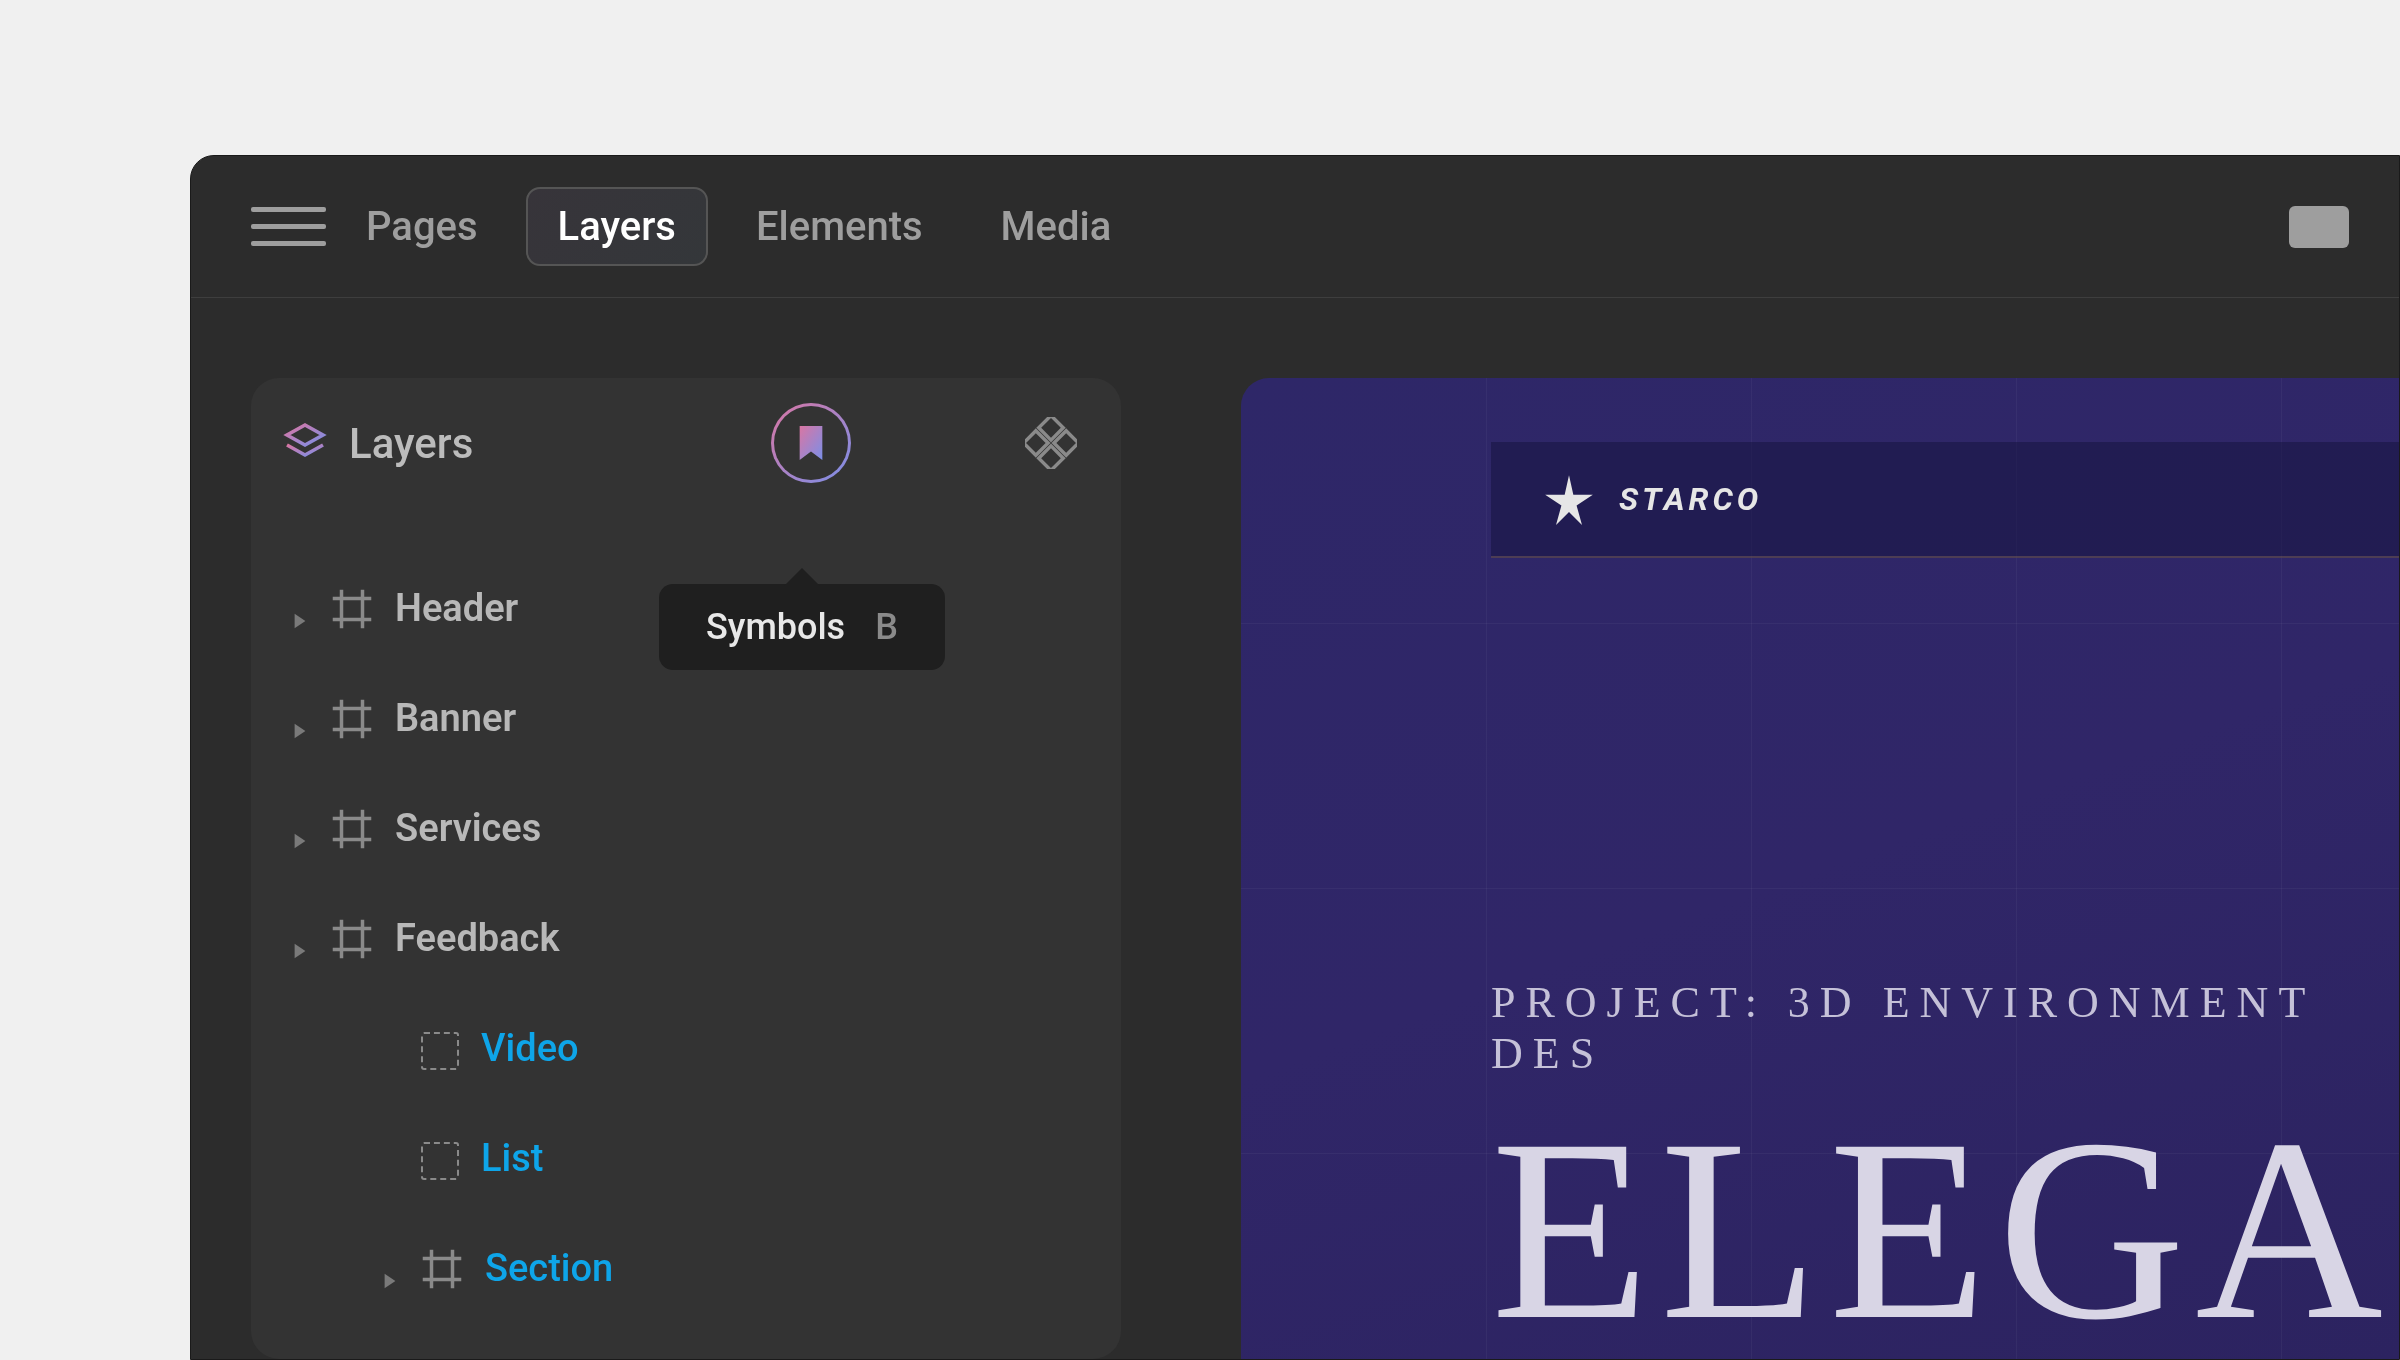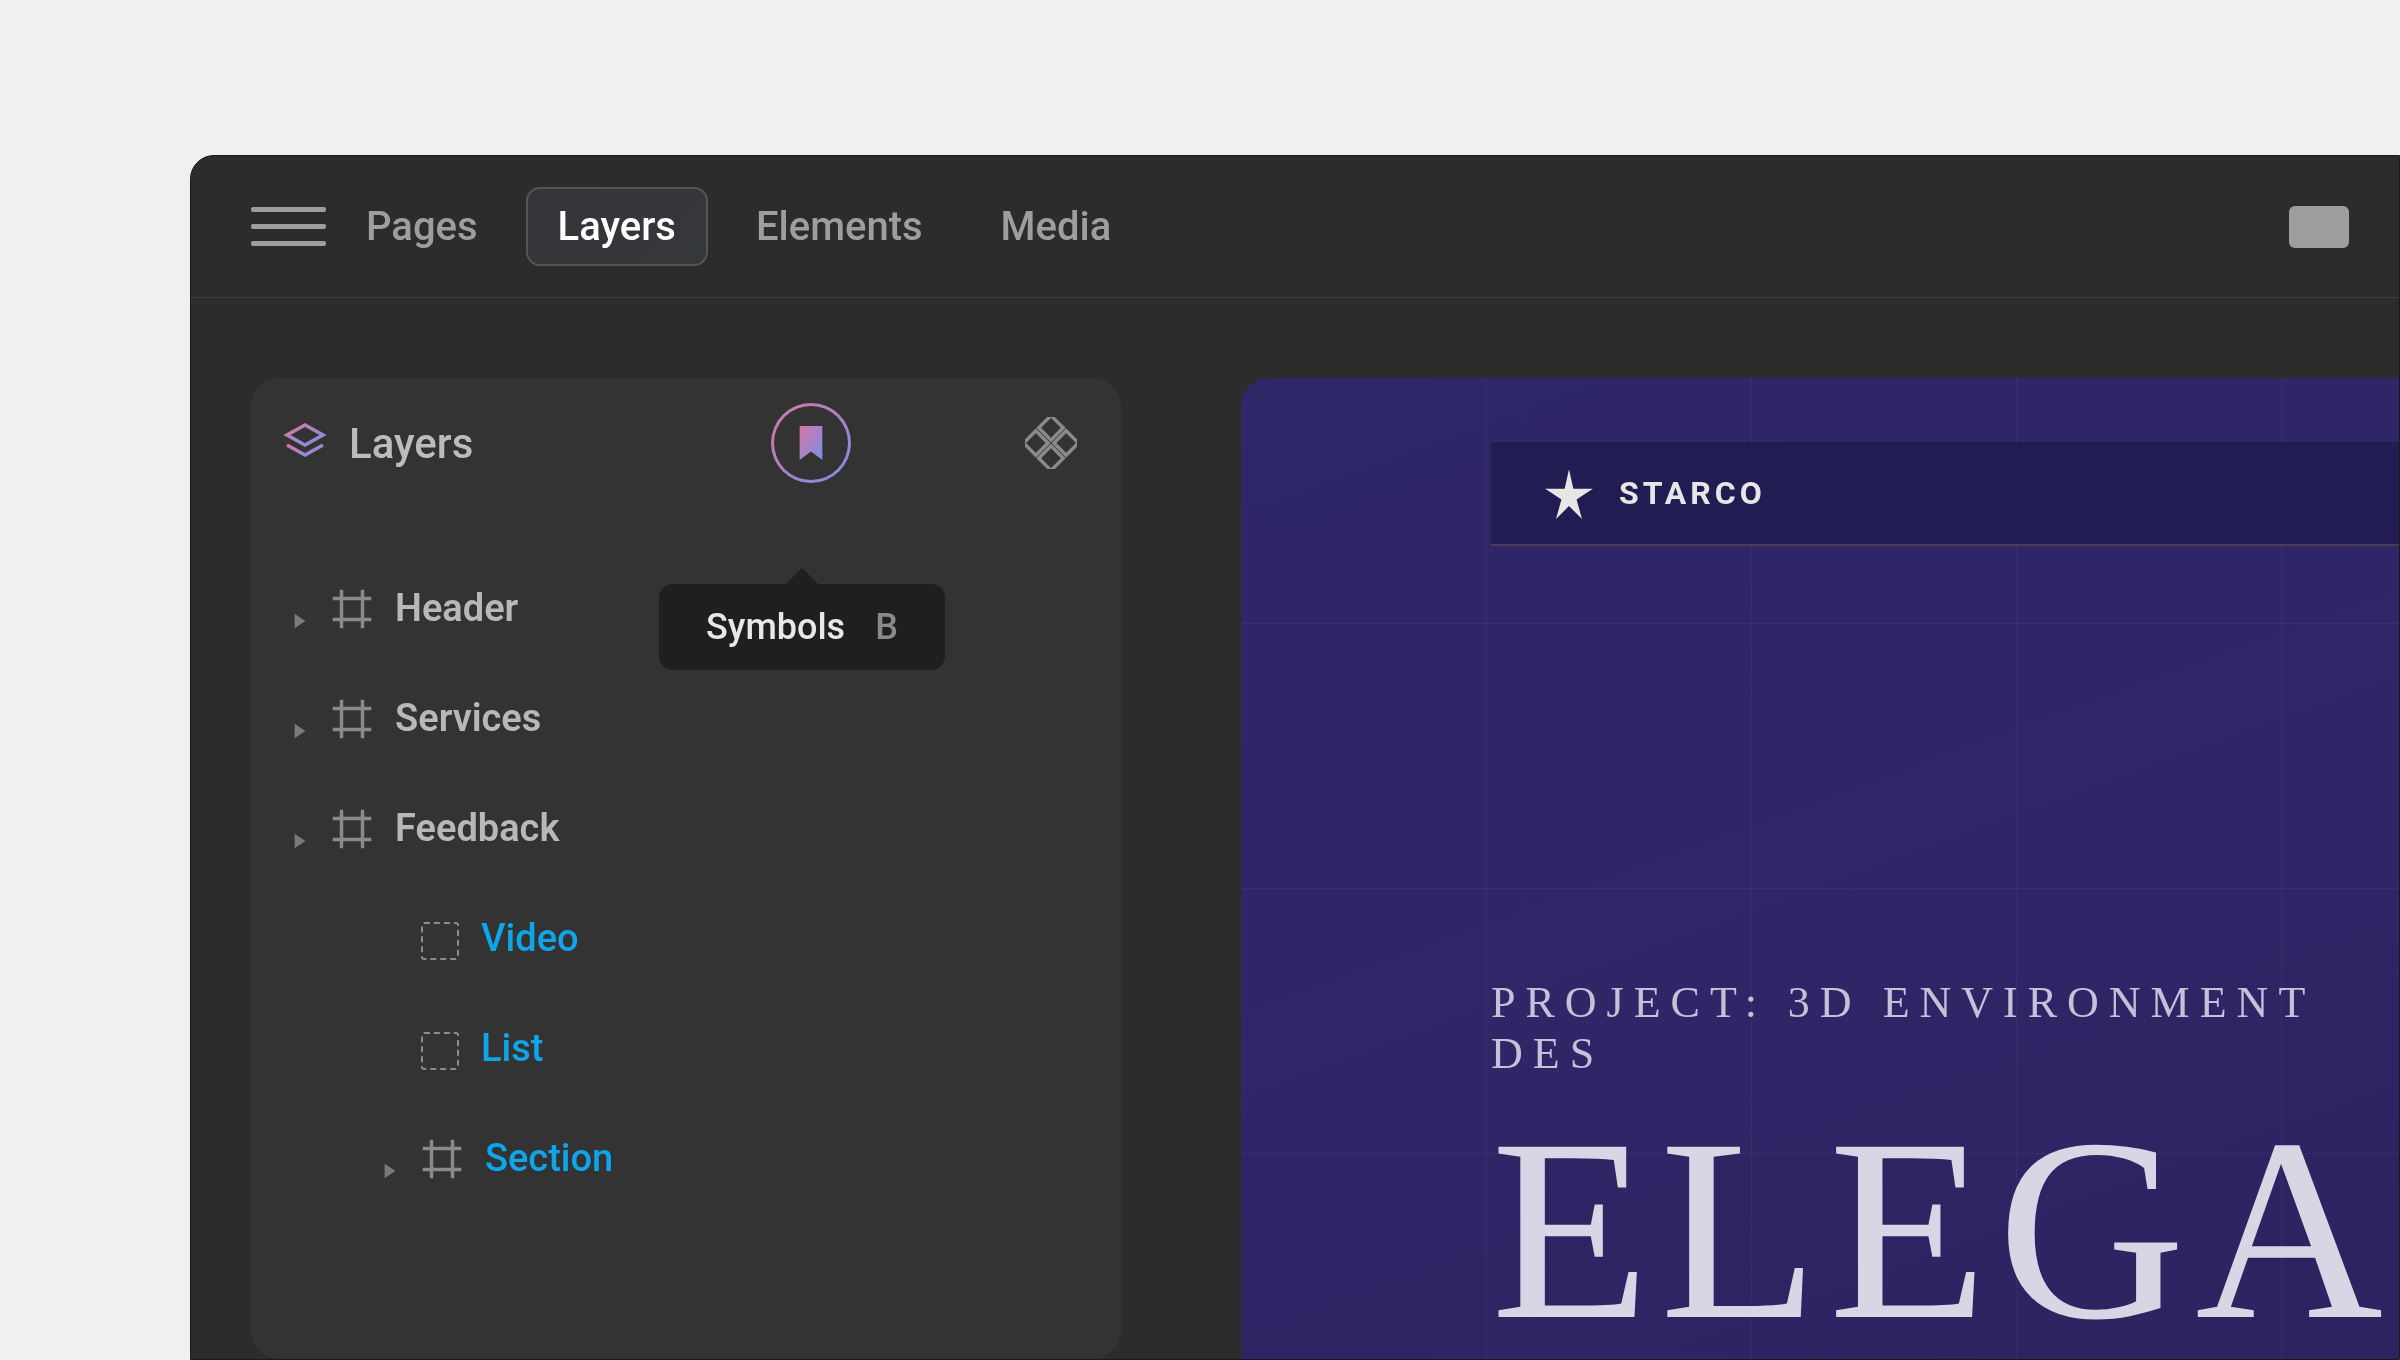--- a/index.html
+++ b/index.html
@@ -229,13 +229,14 @@
       top: 64px;
       left: 250px;
       right: 0;
-      height: 104px;
+      height: 116px;
       background: rgba(20, 18, 60, 0.5);
       border-bottom: 2px solid rgba(180,140,90,0.3);
       display: flex;
       align-items: center;
       padding: 4px 52px;
       gap: 24px;
+      font-style: italic;
     }
     .star-logo {
       width: 52px;

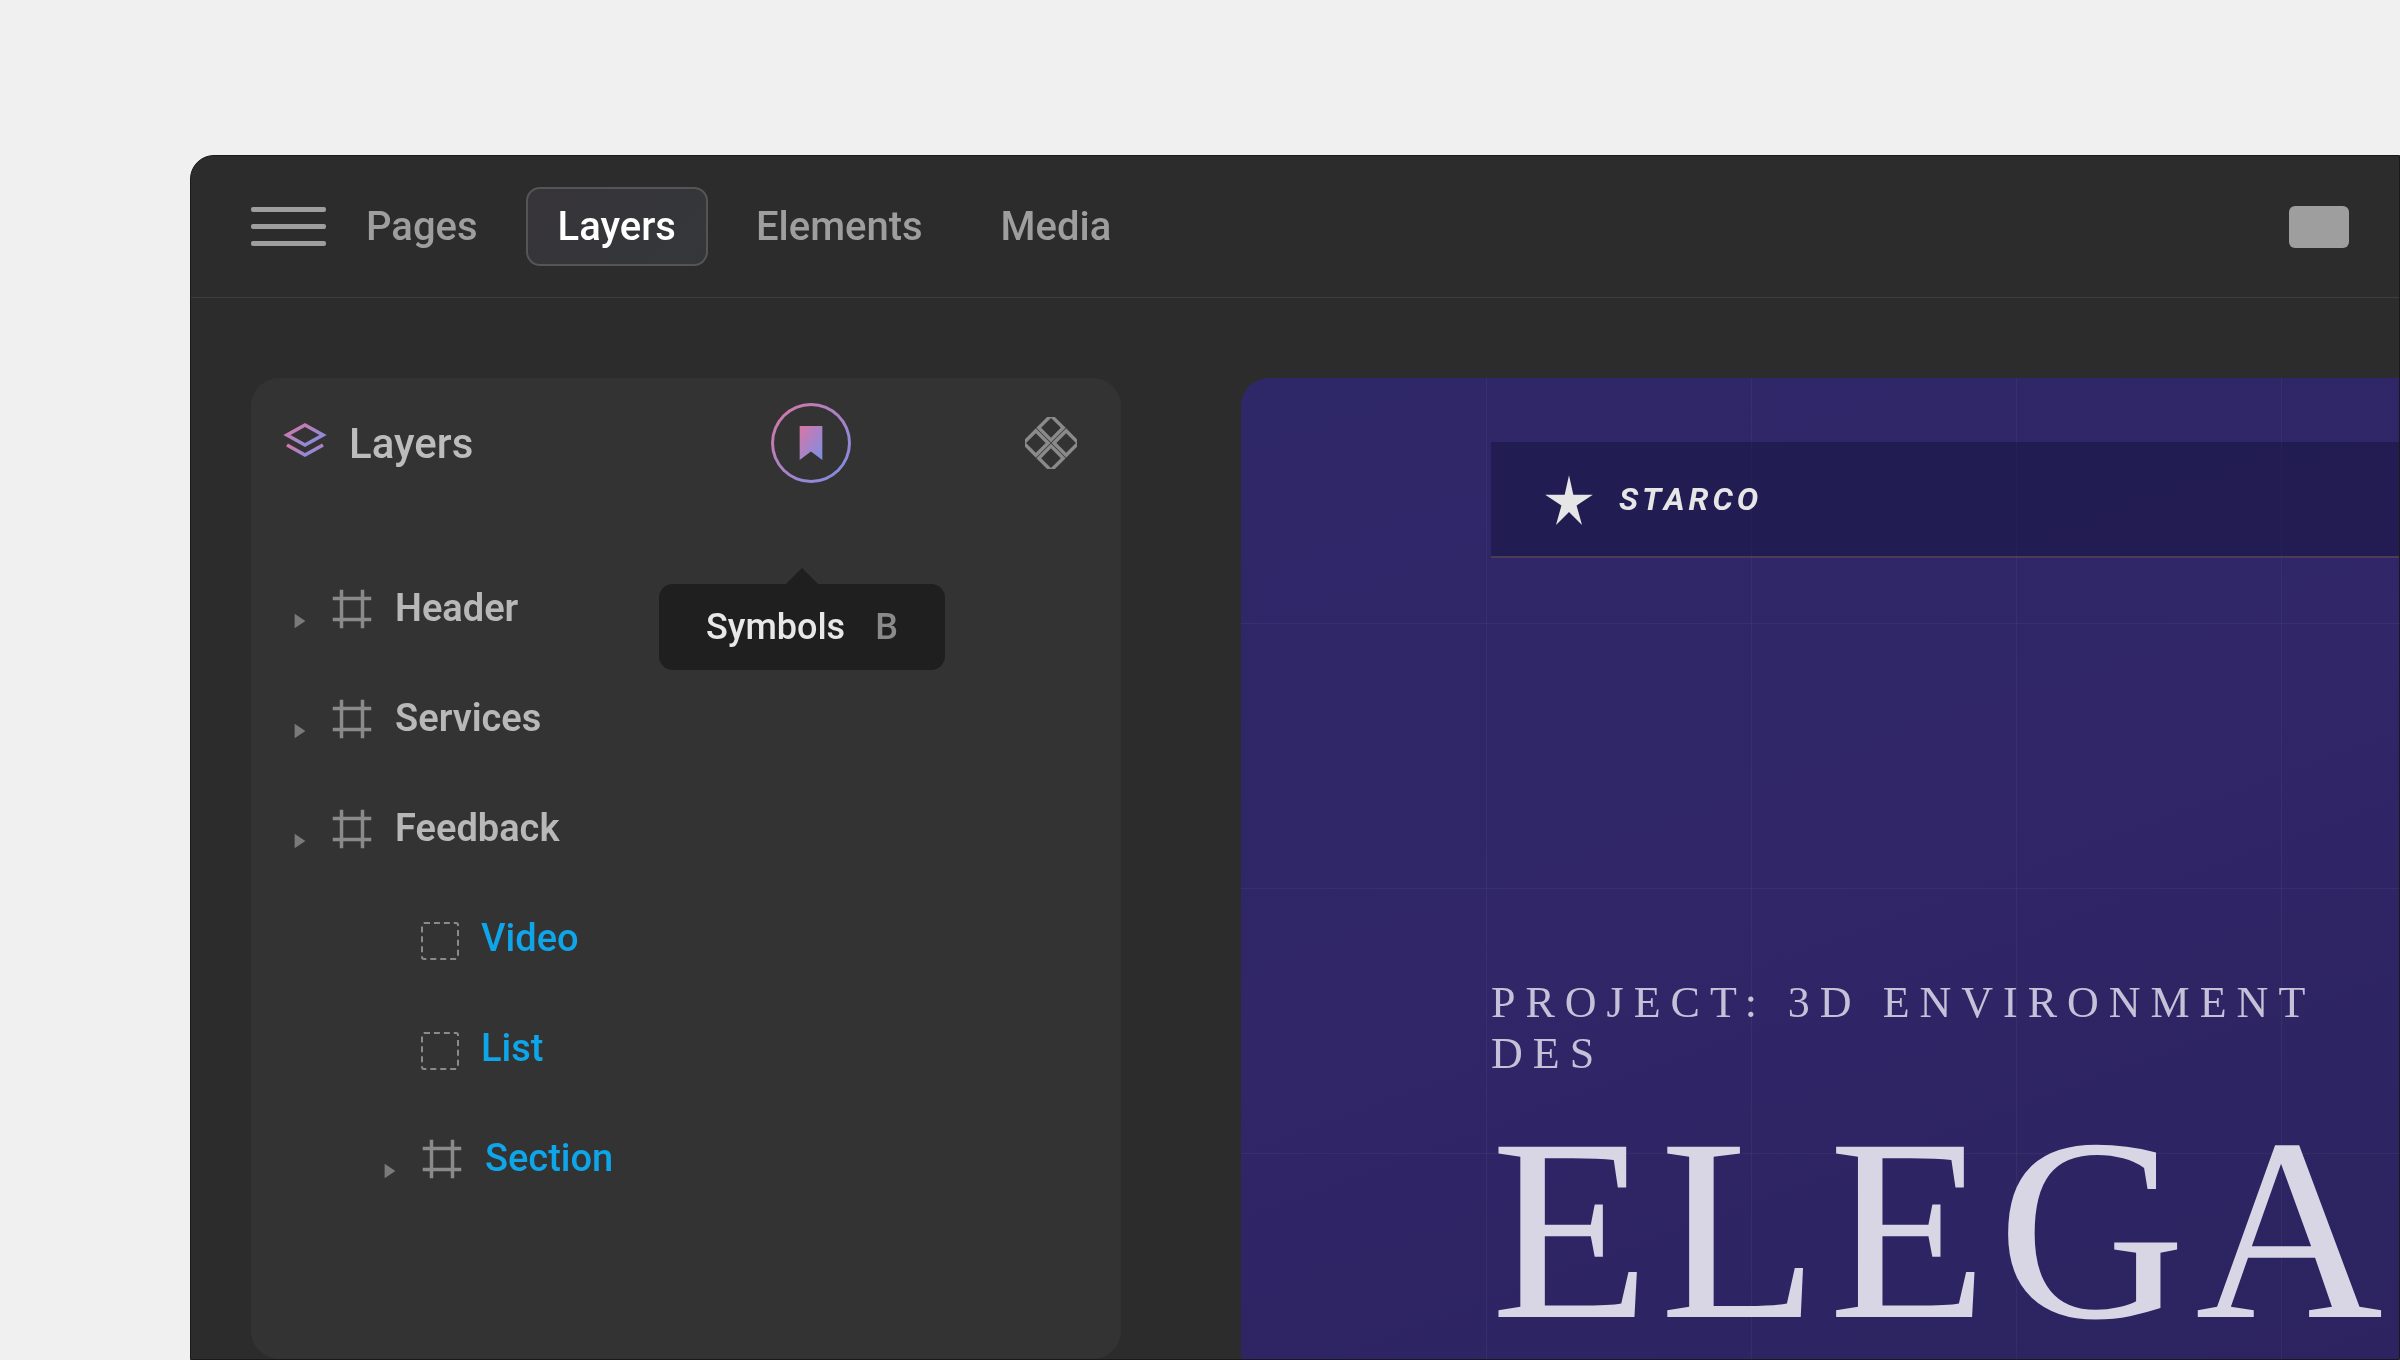--- a/index.html
+++ b/index.html
@@ -353,6 +353,18 @@
               <line x1="1" y1="6" x2="23" y2="6"></line>
               <line x1="1" y1="18" x2="23" y2="18"></line>
             </svg>
+          <span class="layer-label">Banner</span>
+        </div>
+        <div class="layer-item">
+          <svg class="chevron" viewBox="0 0 10 10">
+              <path d="M2 1 L8 5 L2 9 Z" fill="#7a7a7a"></path>
+            </svg>
+          <svg class="frame-icon" viewBox="0 0 24 24" fill="none" stroke="#8a8a8a" stroke-width="2">
+              <line x1="6" y1="1" x2="6" y2="23"></line>
+              <line x1="18" y1="1" x2="18" y2="23"></line>
+              <line x1="1" y1="6" x2="23" y2="6"></line>
+              <line x1="1" y1="18" x2="23" y2="18"></line>
+            </svg>
           <span class="layer-label">Services</span>
         </div>
         <div class="layer-item">

